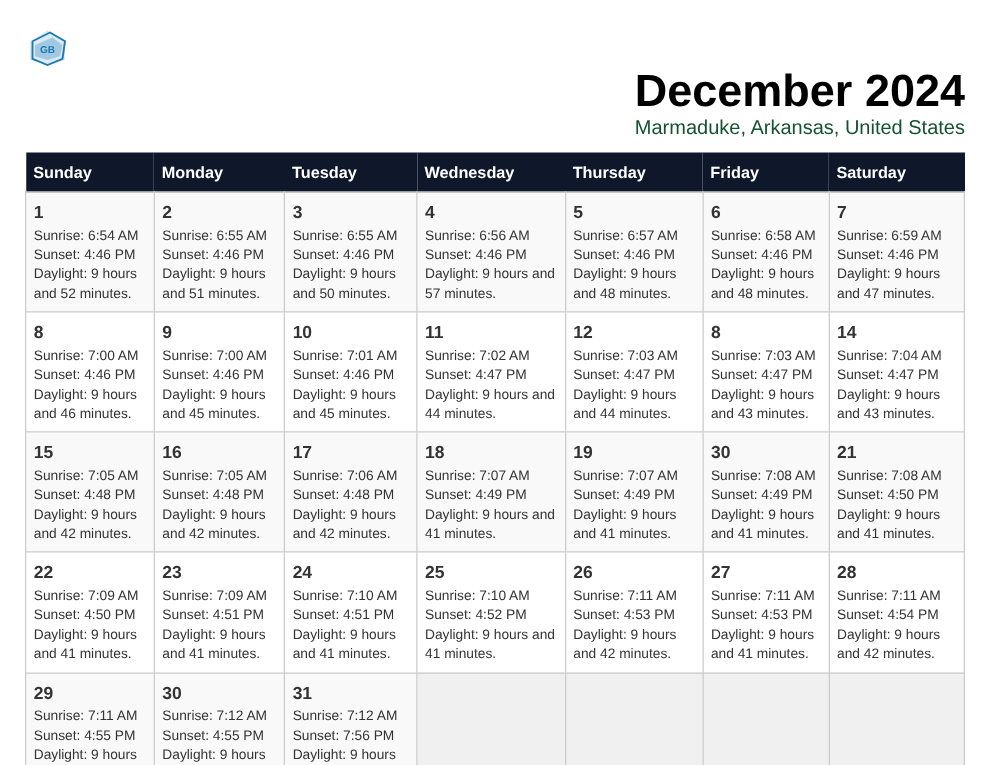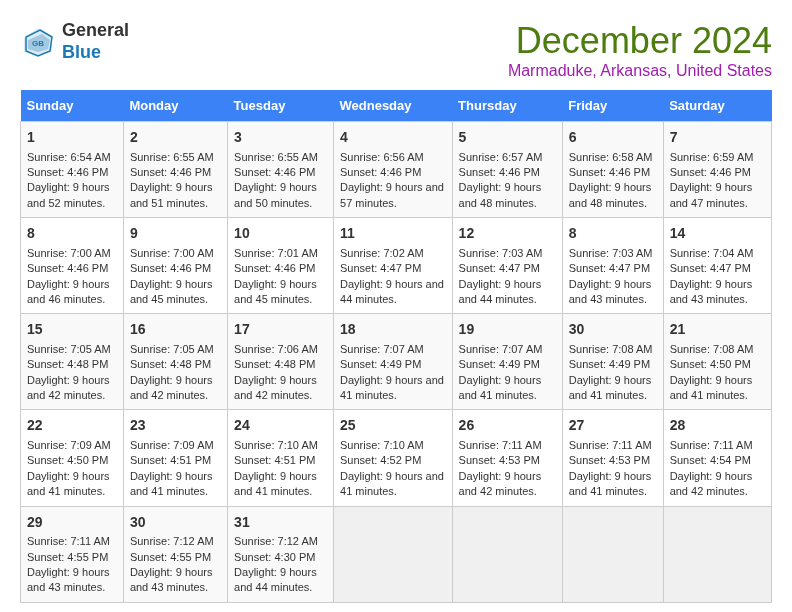--- a/index.html
+++ b/index.html
@@ -93,10 +93,6 @@
       <polygon points="22,10 30,16 28,25 18,28 8,25 8,16 22,10" fill="#1a7ab5" opacity="0.3"></polygon>
       <text x="18" y="22" text-anchor="middle" fill="#1a7ab5" font-size="8" font-weight="bold">GB</text>
     </svg>
-    <div class="logo-text">
-      <div>General</div>
-      <div style="color:#1a7ab5">Blue</div>
-    </div>
   </div>
   <div class="title-area">
     <div class="main-title">December 2024</div>

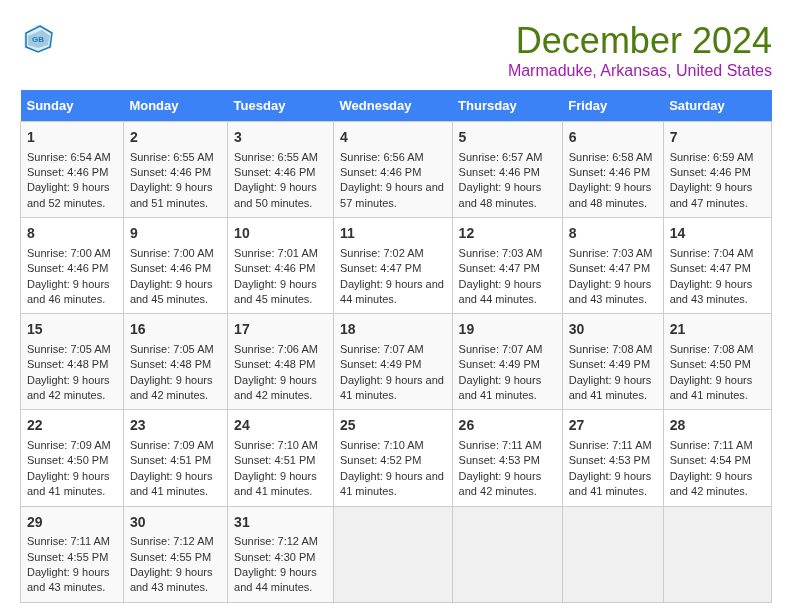--- a/index.html
+++ b/index.html
@@ -36,8 +36,9 @@
     }
     .main-title {
       font-size: 36px;
-      font-weight: normal;
-      color: #4d7c0f;
+      font-weight: bold;
+      color: #000000;
+      margin-top: 32px;
     }
     .subtitle {
       font-size: 16px;

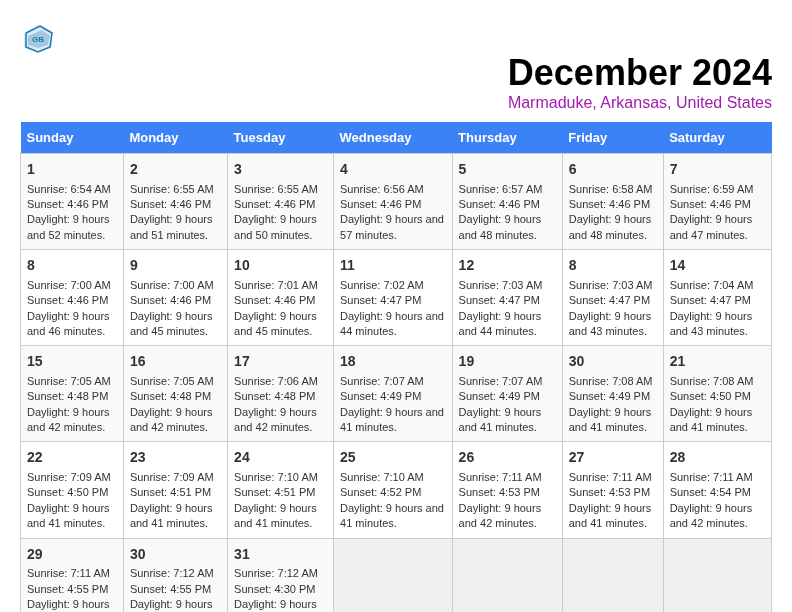--- a/index.html
+++ b/index.html
@@ -42,7 +42,8 @@
     }
     .subtitle {
       font-size: 16px;
-      color: #a21caf;
+      color: #14532d;
+      text-align: center;
     }
     table {
       width: 100%;

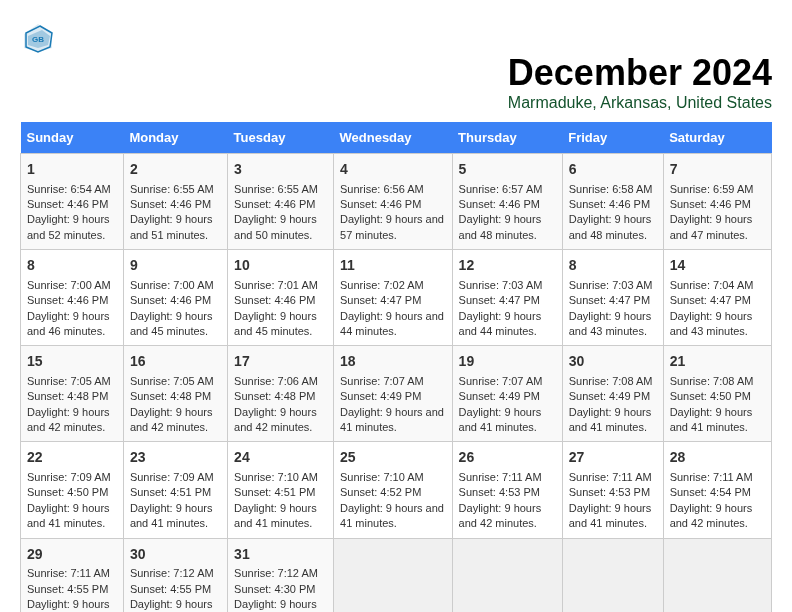--- a/index.html
+++ b/index.html
@@ -51,7 +51,7 @@
       font-size: 11px;
     }
     thead tr th {
-      background-color: #3b82f6;
+      background-color: #0f172a;
       color: #fff;
       padding: 8px 6px;
       text-align: left;

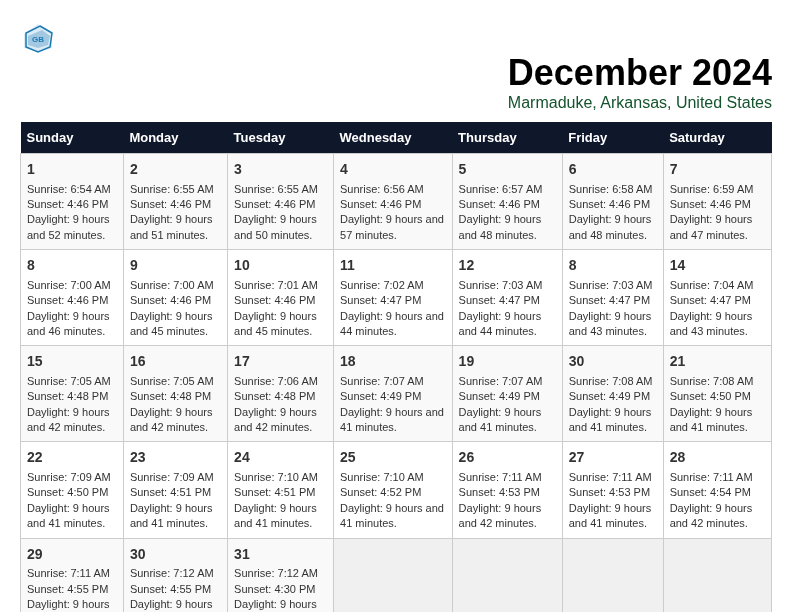--- a/index.html
+++ b/index.html
@@ -307,7 +307,7 @@
         <td>
           <span class="day-num">31</span>
           <div>Sunrise: 7:12 AM</div>
-          <div>Sunset: 4:30 PM</div>
+          <div>Sunset: 7:56 PM</div>
           <div>Daylight: 9 hours and 44 minutes.</div>
         </td>
         <td class="cell-empty"></td>

